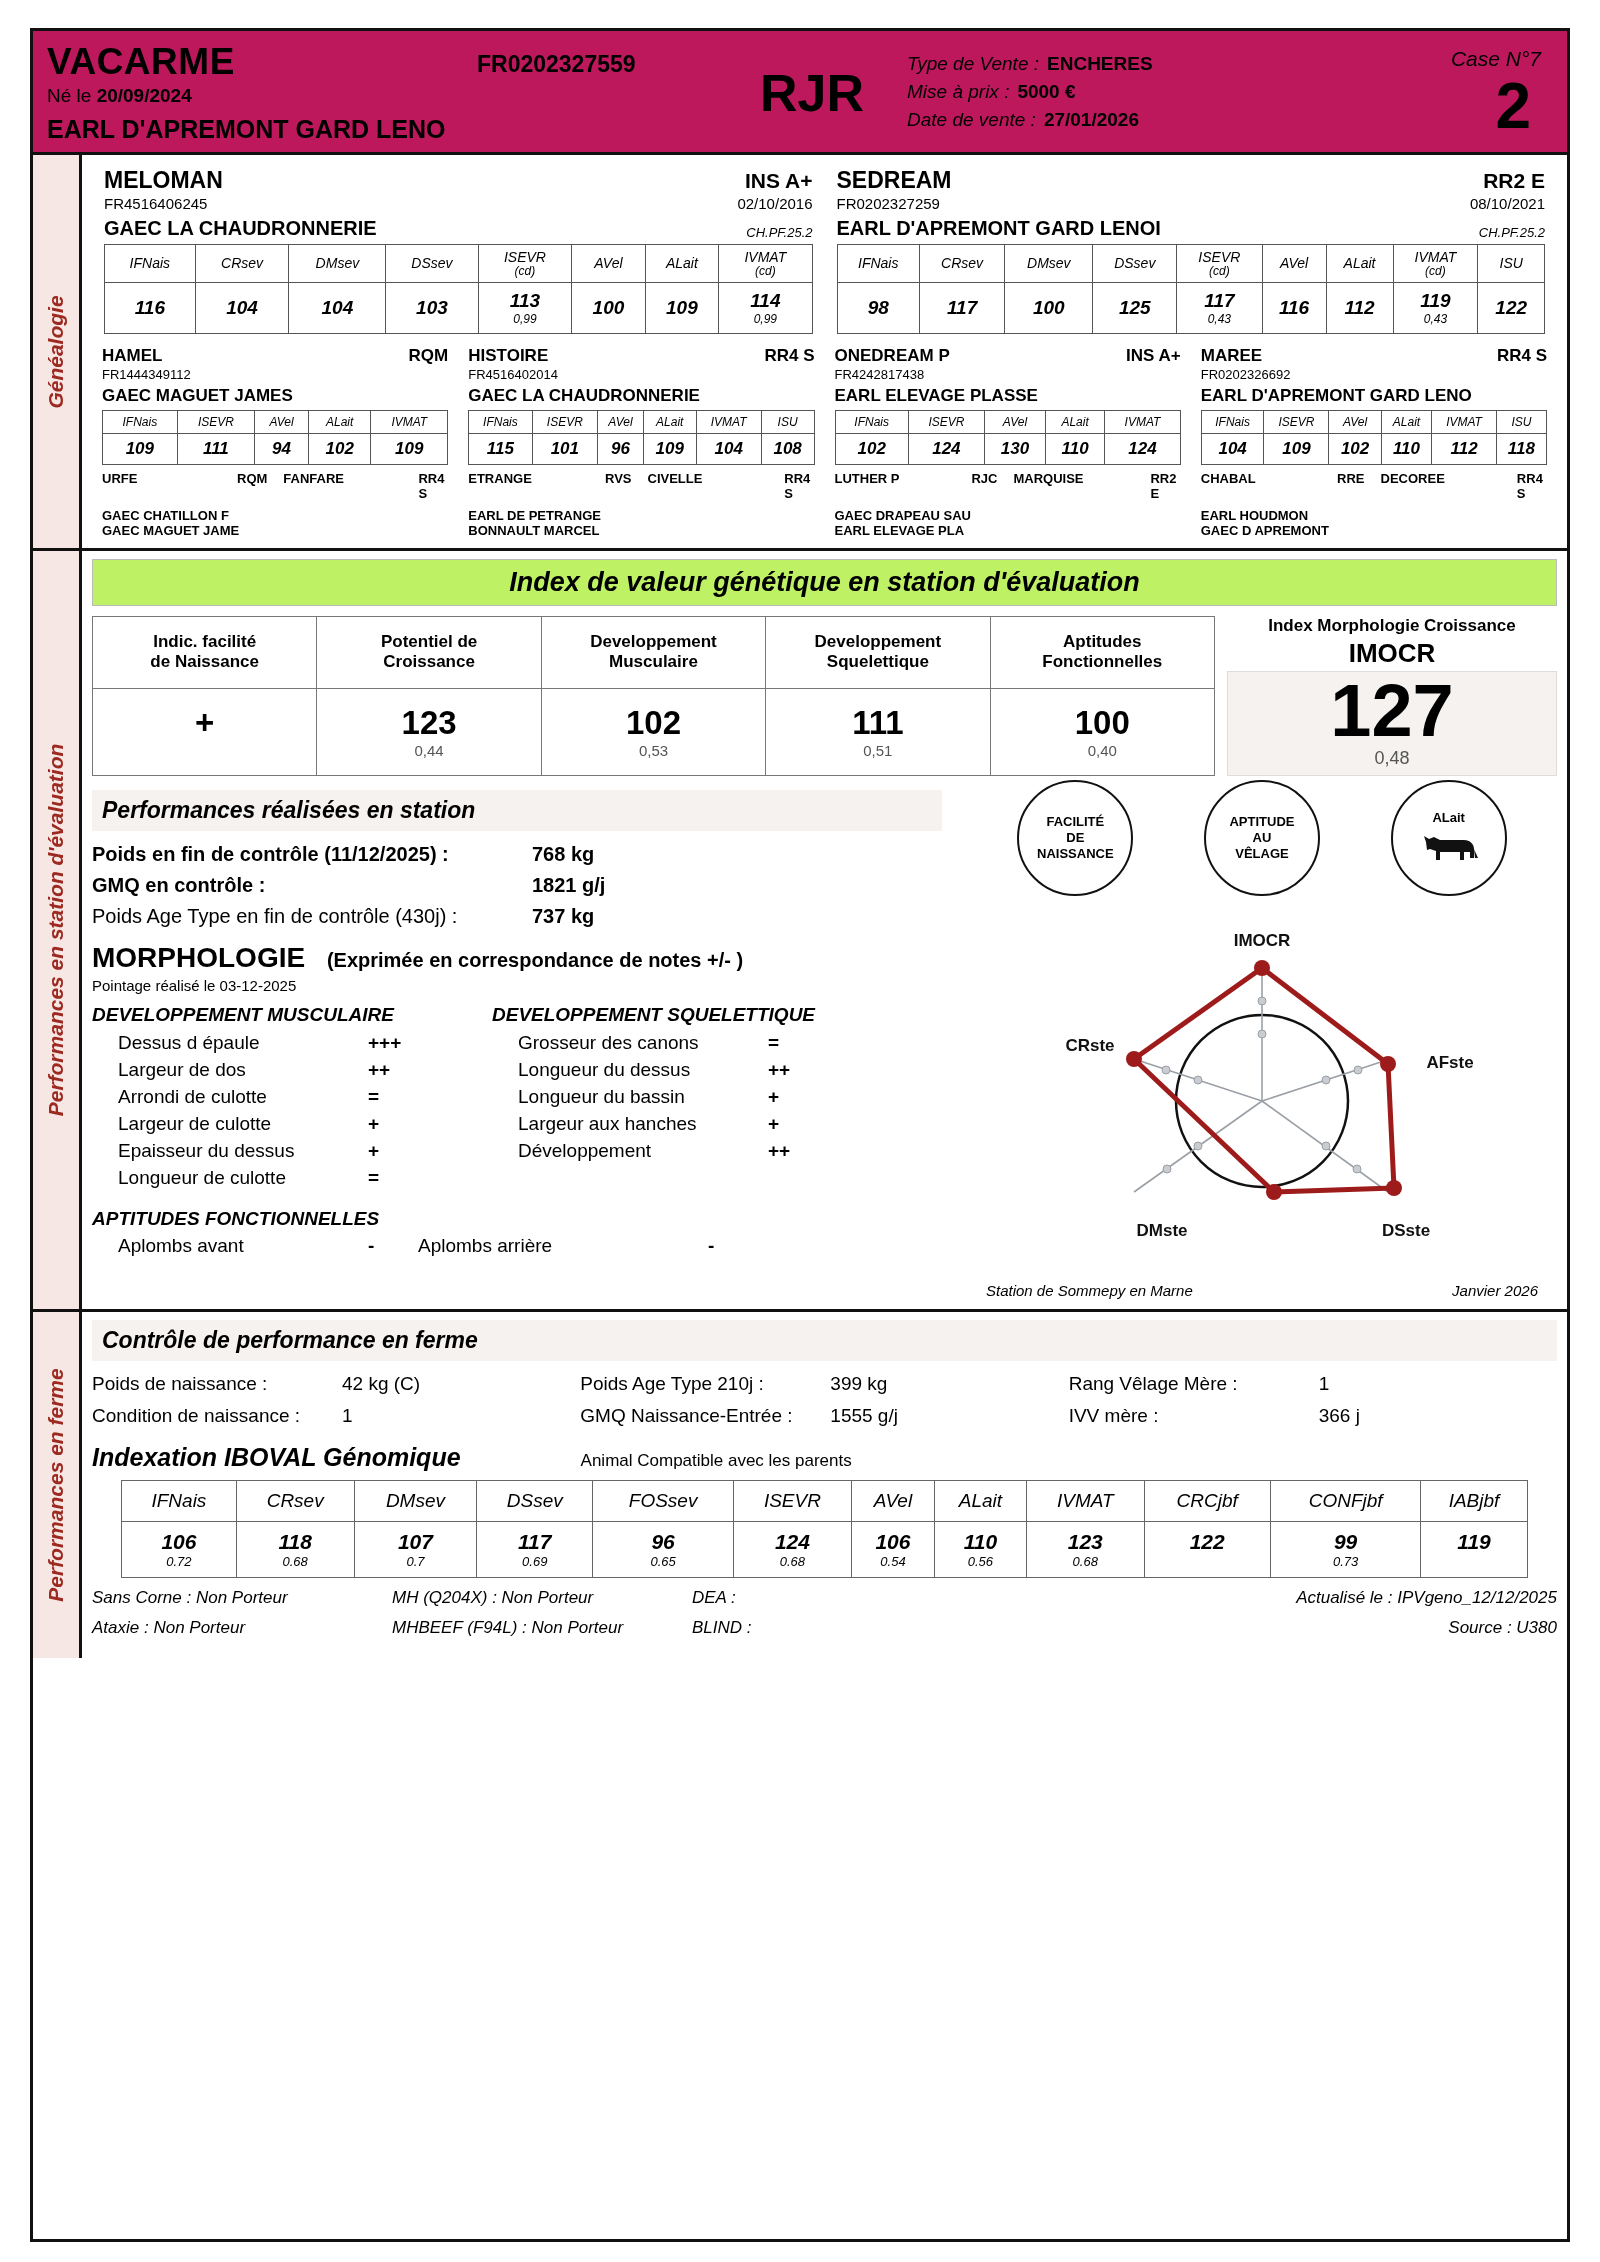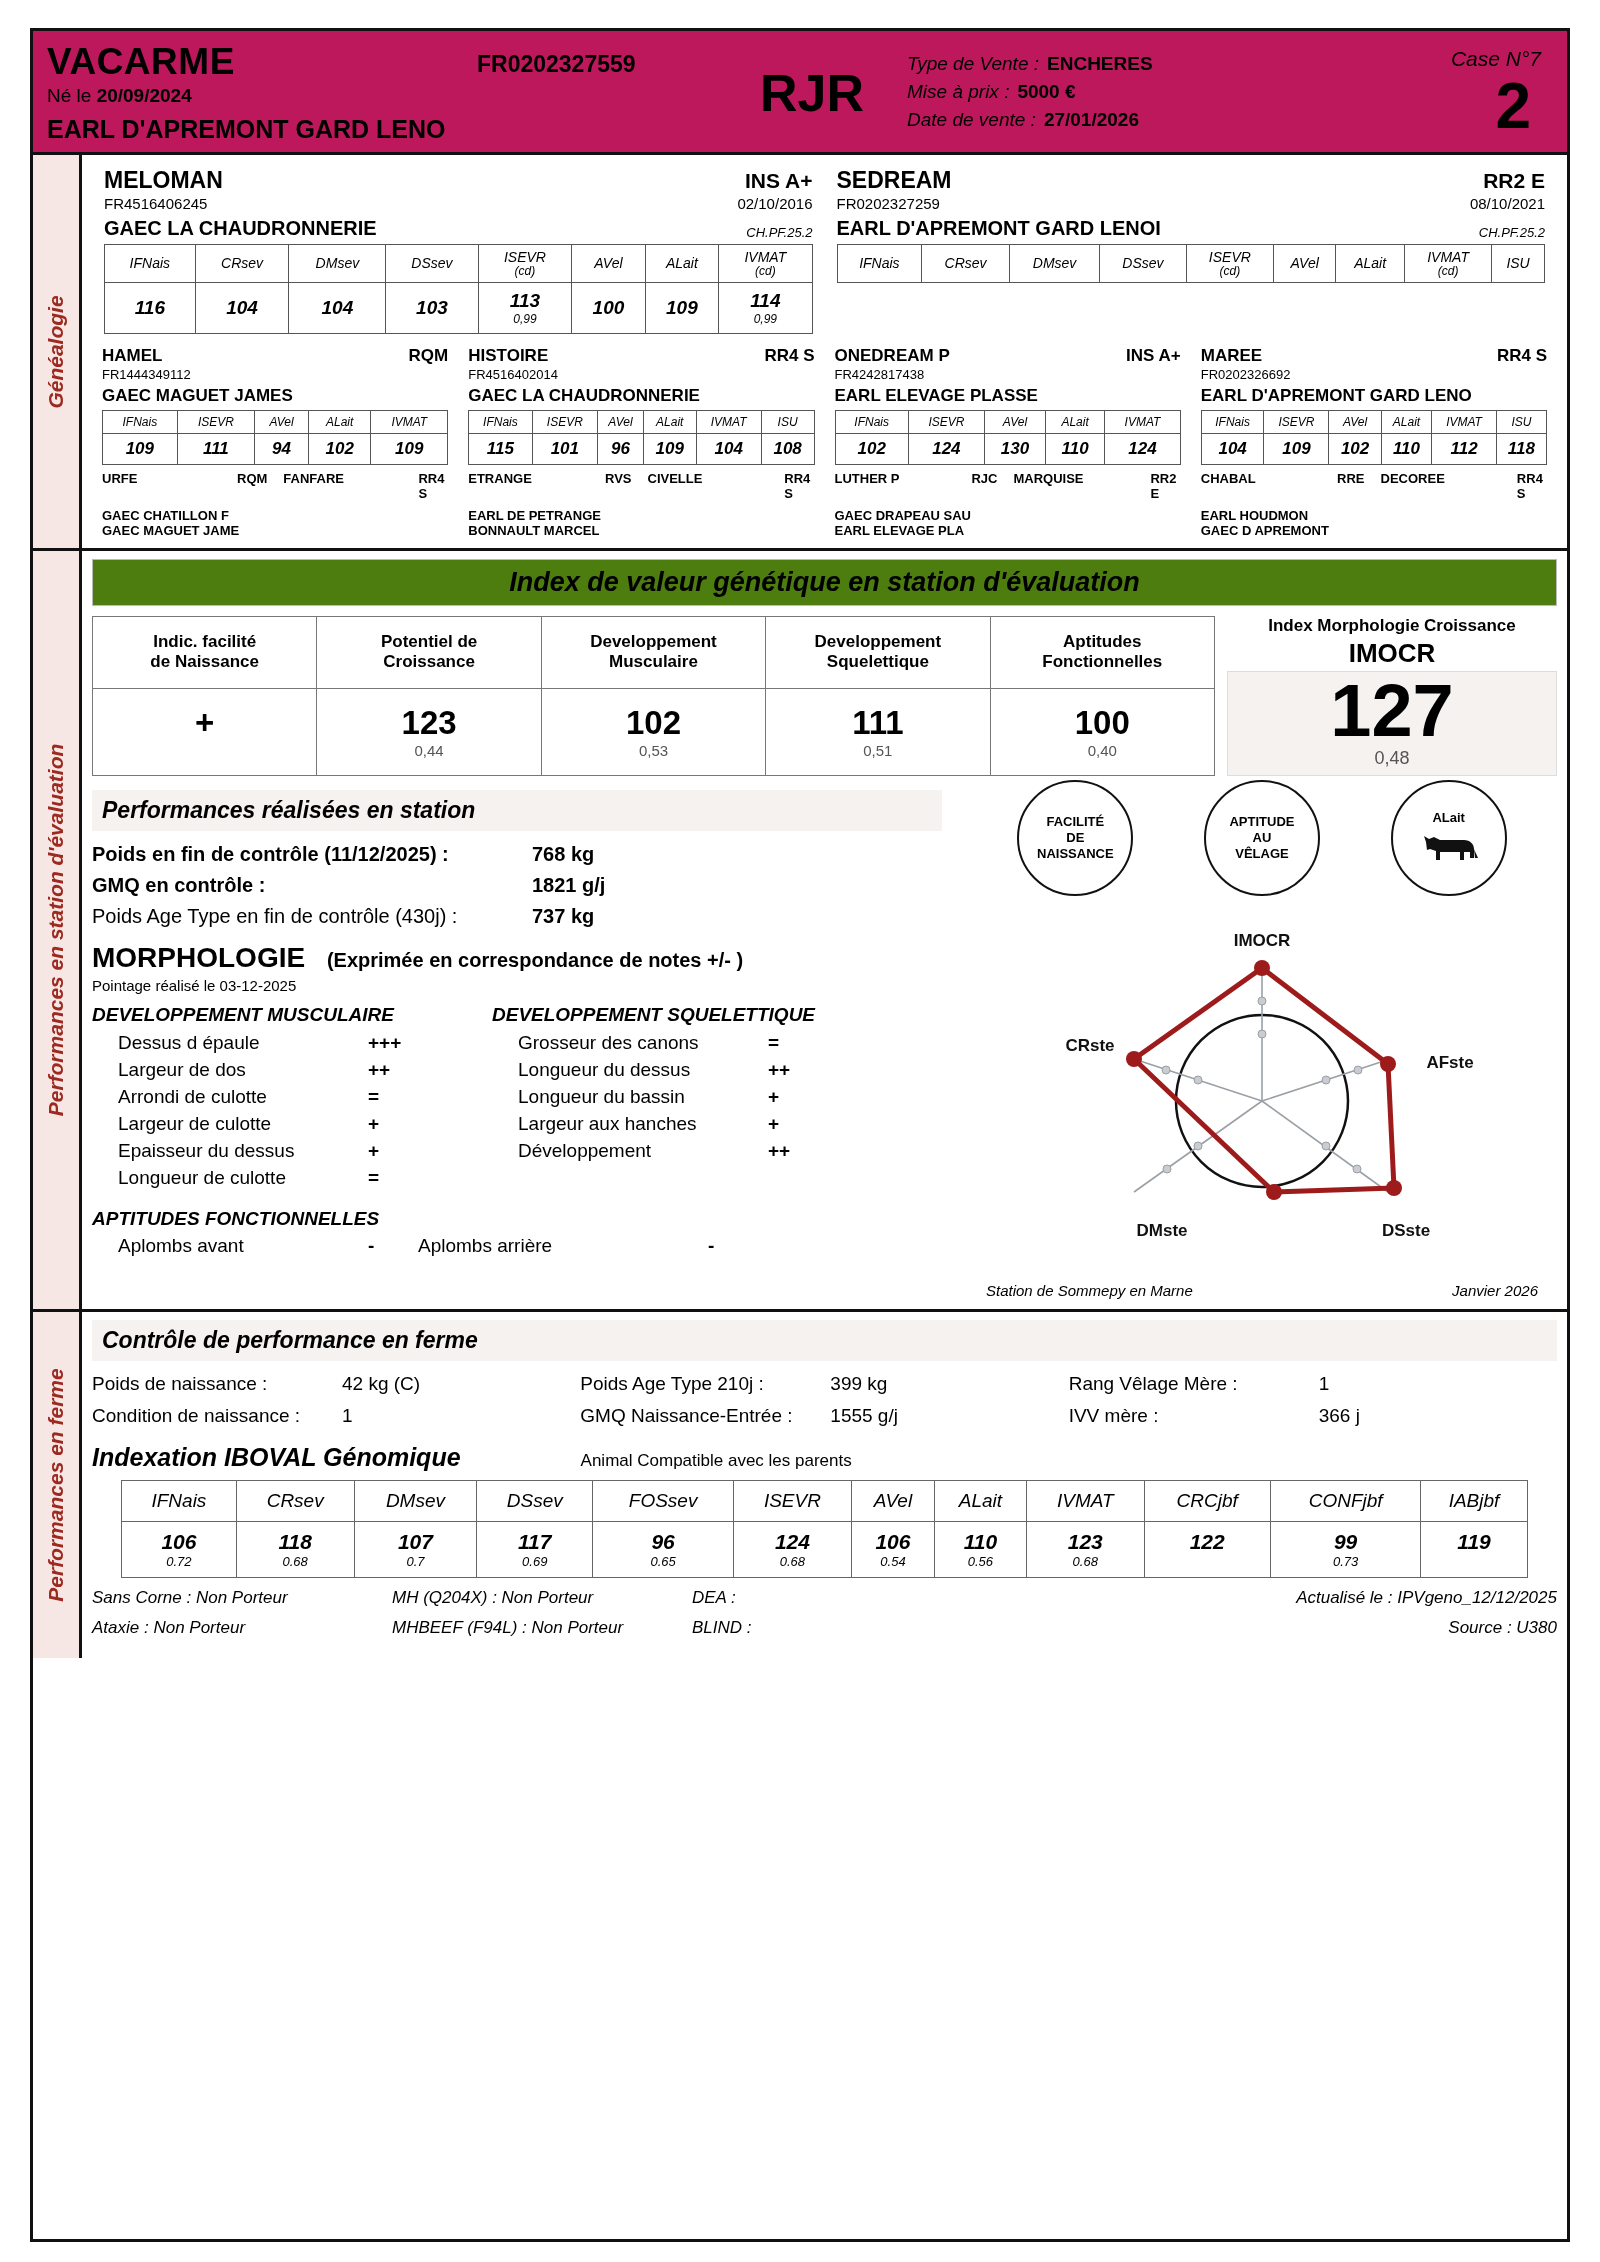--- a/index.html
+++ b/index.html
@@ -217,6 +217,17 @@
                     <th>ALait</th>
                     <th>IVMAT<span class="cd">(cd)</span></th>
                     <th>ISU</th>
+                  </tr>
+            <tr id="dam-val">
+                    <td>98</td>
+                    <td>117</td>
+                    <td>100</td>
+                    <td>125</td>
+                    <td>117<span class="acc">0,43</span></td>
+                    <td>116</td>
+                    <td>112</td>
+                    <td>119<span class="acc">0,43</span></td>
+                    <td>122</td>
                   </tr>
           </tbody>
               </table>

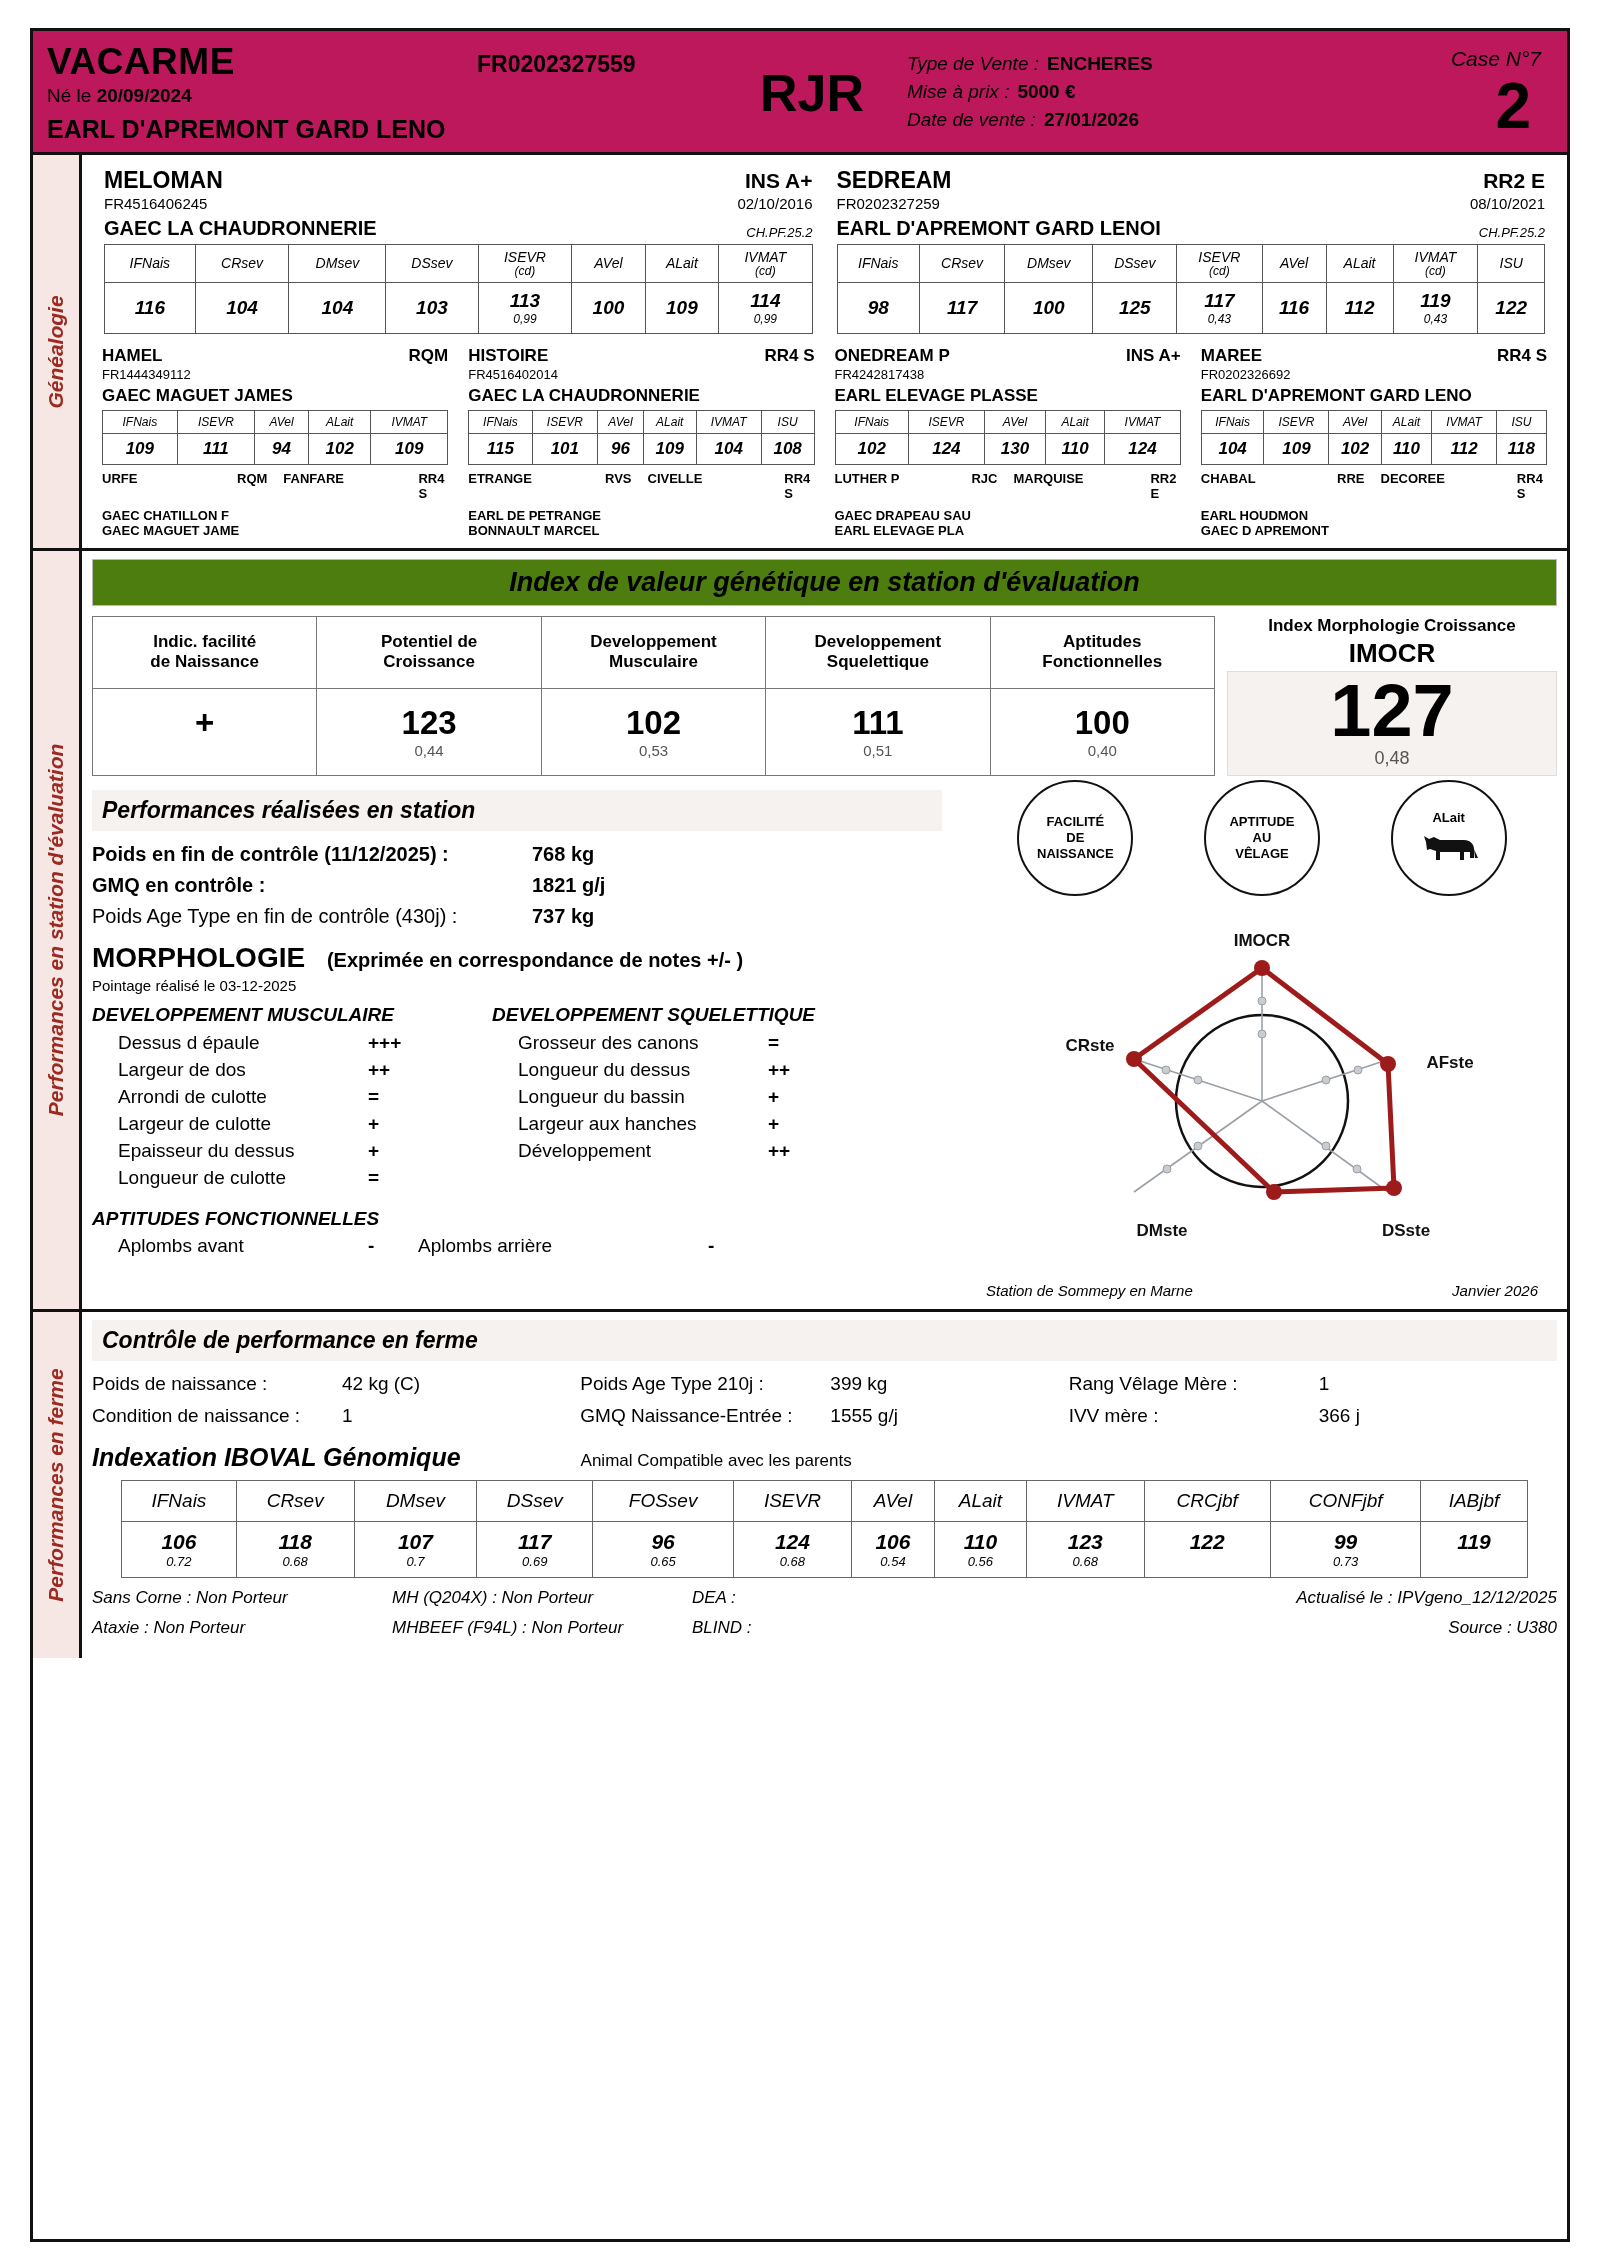--- a/index.html
+++ b/index.html
@@ -60,7 +60,7 @@
   .ggp .half{width:50%;}
   .ggp .half.r{text-align:left;}
   
-  .station-title{background:#4d7c0f;border:1px solid #bbb;text-align:center;font-size:27px;font-style:italic;font-weight:bold;padding:7px 0;}
+  .station-title{background:#bef264;border:1px solid #bbb;text-align:center;font-size:27px;font-style:italic;font-weight:bold;padding:7px 0;}
   .st-flex{display:flex;margin-top:10px;}
   table.st{border-collapse:collapse;flex:1;}
   table.st th,table.st td{border:1px solid #777;text-align:center;}

